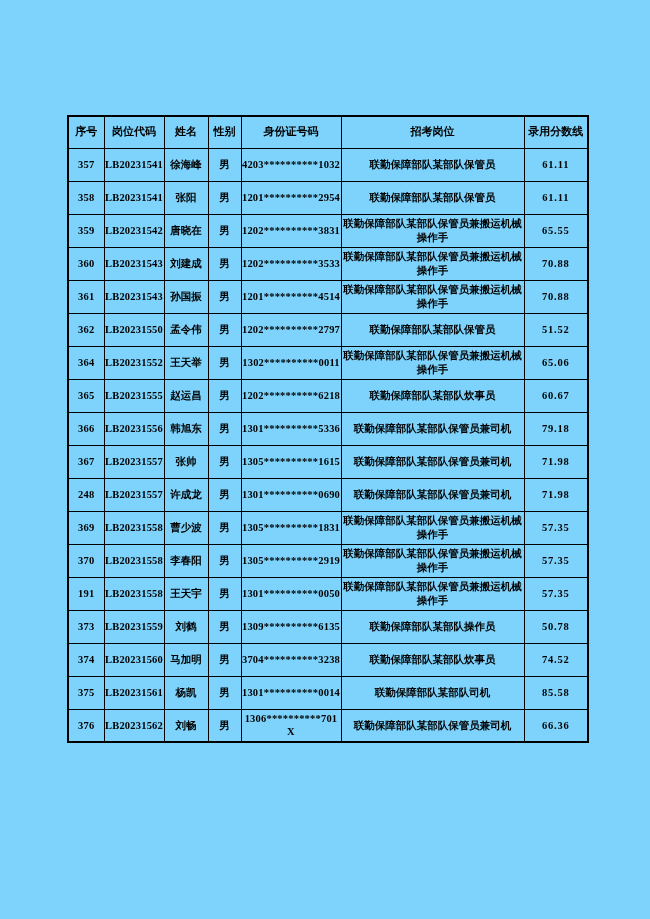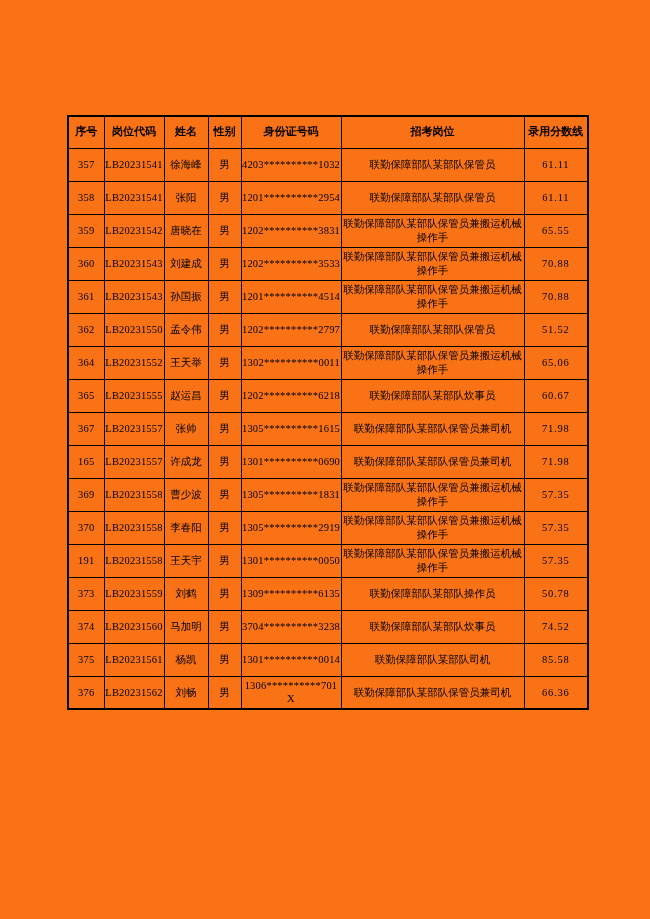--- a/index.html
+++ b/index.html
@@ -15,7 +15,7 @@
     position: relative;
     width: 650px;
     height: 919px;
-    background: #f97316;
+    background: #7dd3fc;
     overflow: hidden;
   }
   table.score-table {

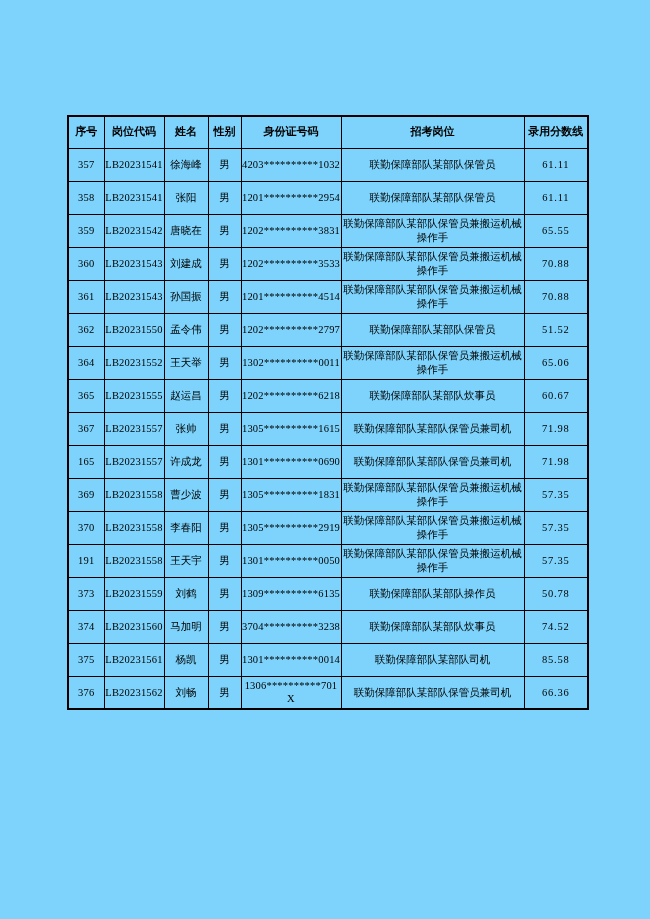--- a/index.html
+++ b/index.html
@@ -39,7 +39,7 @@
     word-break: break-all;
   }
   table.score-table thead tr { height: 32px; }
-  table.score-table tbody tr { height: 33px; }
+  table.score-table tbody tr { height: 33px; font-weight: bold; }
   table.score-table th {
     font-weight: bold;
     font-size: 11px;

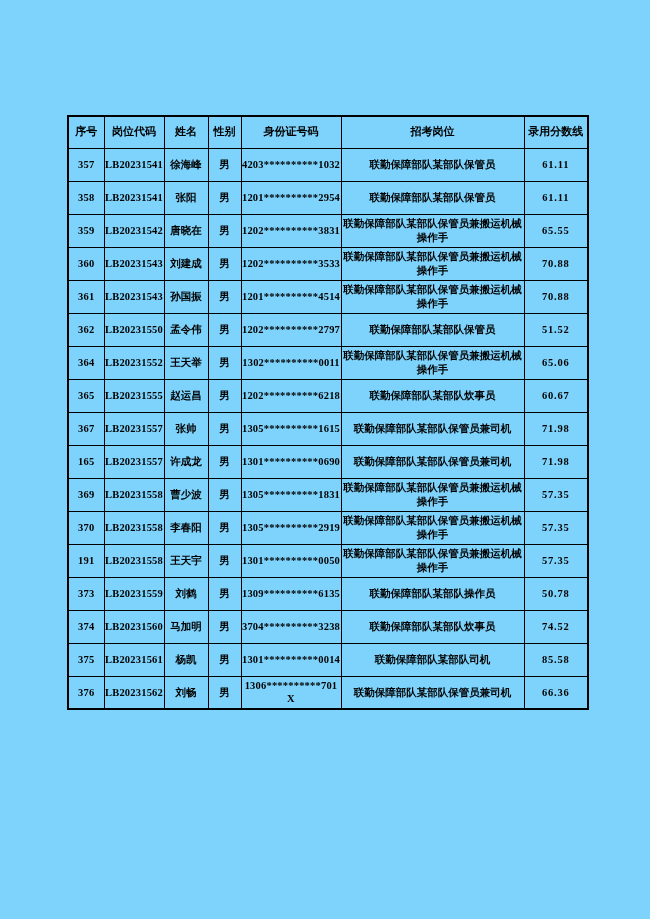--- a/index.html
+++ b/index.html
@@ -153,6 +153,15 @@
       <td class="c-score">60.67</td>
     </tr>
         <tr>
+      <td class="c-seq">366</td>
+      <td class="c-code">LB20231556</td>
+      <td class="c-name">韩旭东</td>
+      <td class="c-gender">男</td>
+      <td class="c-id">1301**********5336</td>
+      <td class="c-position">联勤保障部队某部队保管员兼司机</td>
+      <td class="c-score">79.18</td>
+    </tr>
+        <tr>
       <td class="c-seq">367</td>
       <td class="c-code">LB20231557</td>
       <td class="c-name">张帅</td>

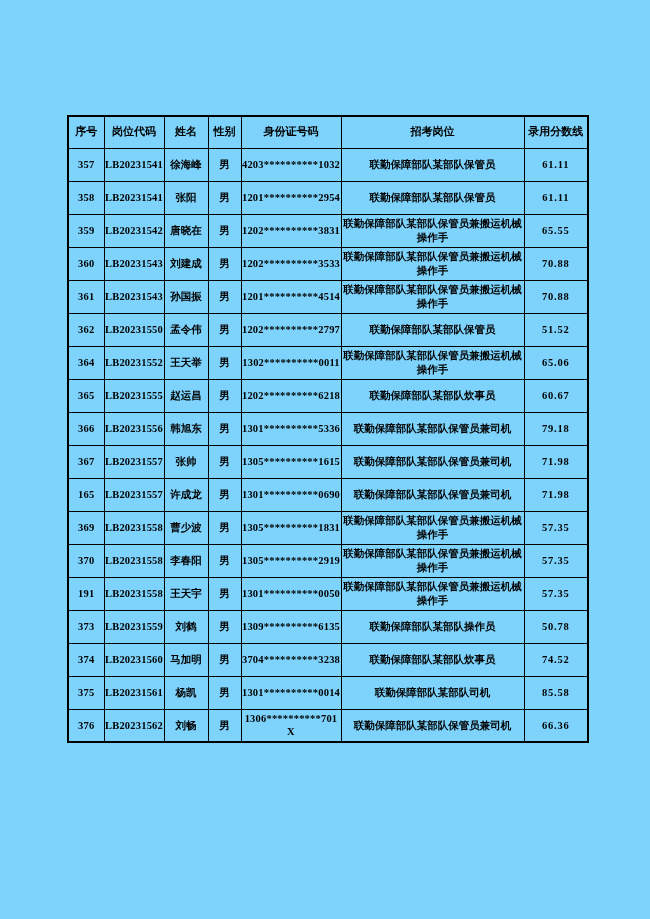--- a/index.html
+++ b/index.html
@@ -171,7 +171,7 @@
       <td class="c-score">71.98</td>
     </tr>
         <tr>
-      <td class="c-seq">165</td>
+      <td class="c-seq">248</td>
       <td class="c-code">LB20231557</td>
       <td class="c-name">许成龙</td>
       <td class="c-gender">男</td>

